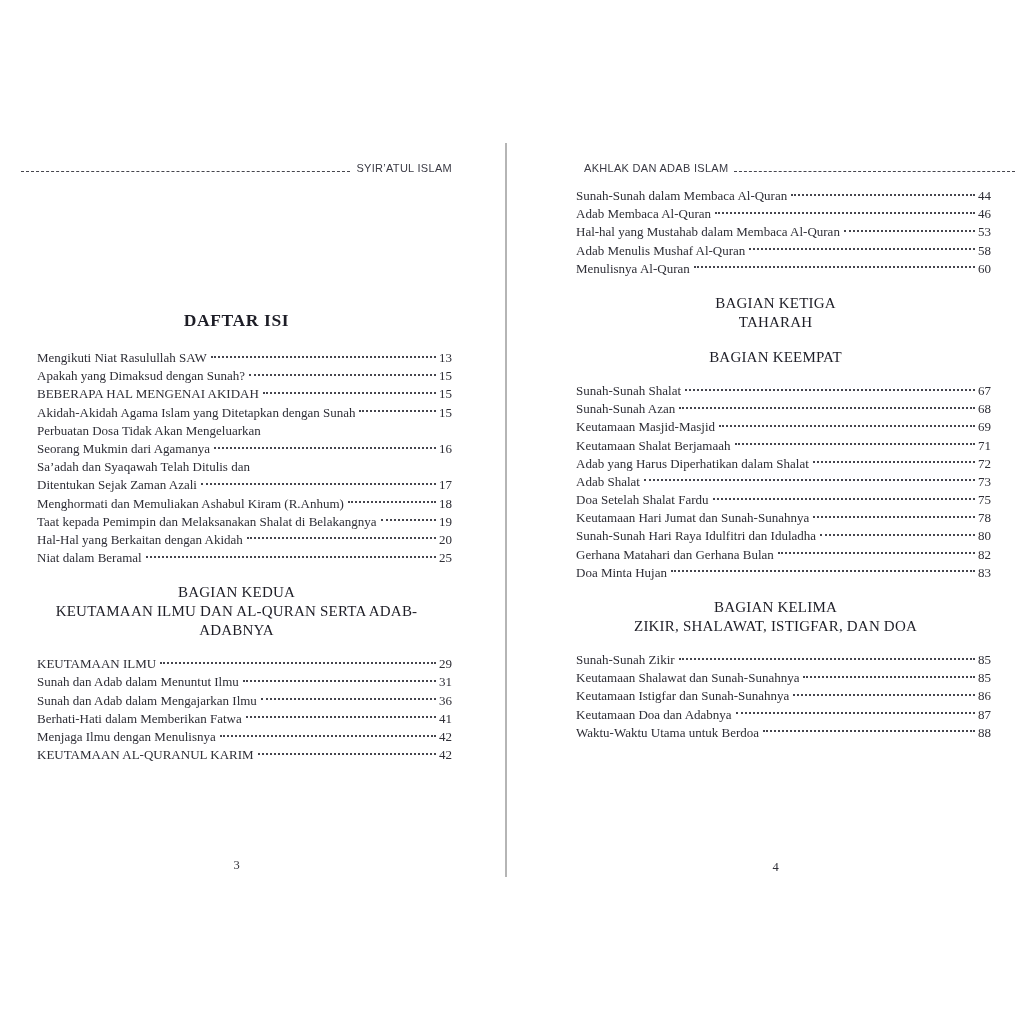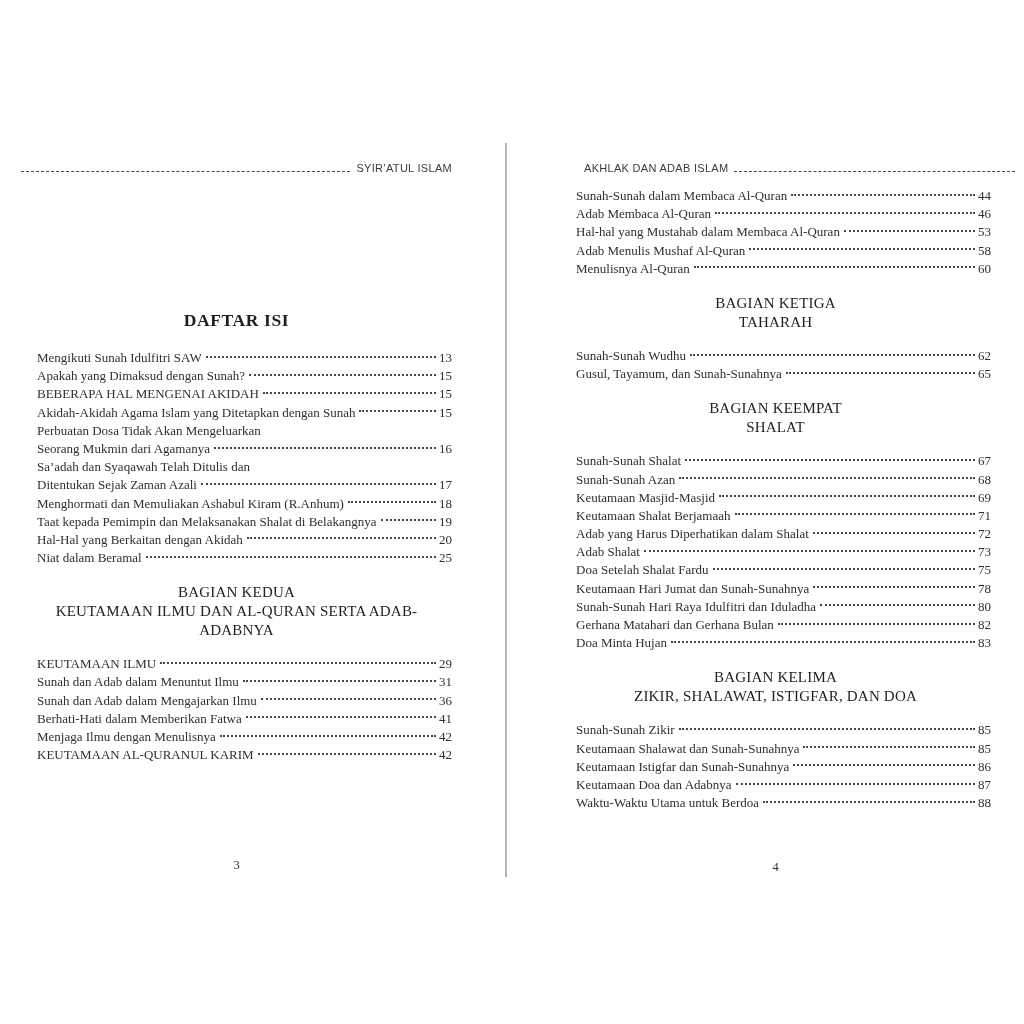--- a/index.html
+++ b/index.html
@@ -123,7 +123,7 @@
   <div class="toc-section">
         <div class="entry-list">
           <div class="toc-entry">
-            <span class="entry-label">Mengikuti Sunah Idulfitri SAW</span>
+            <span class="entry-label">Mengikuti Niat Rasulullah SAW</span>
             <span class="dot-leader"></span>
             <span class="entry-page">13</span>
           </div>

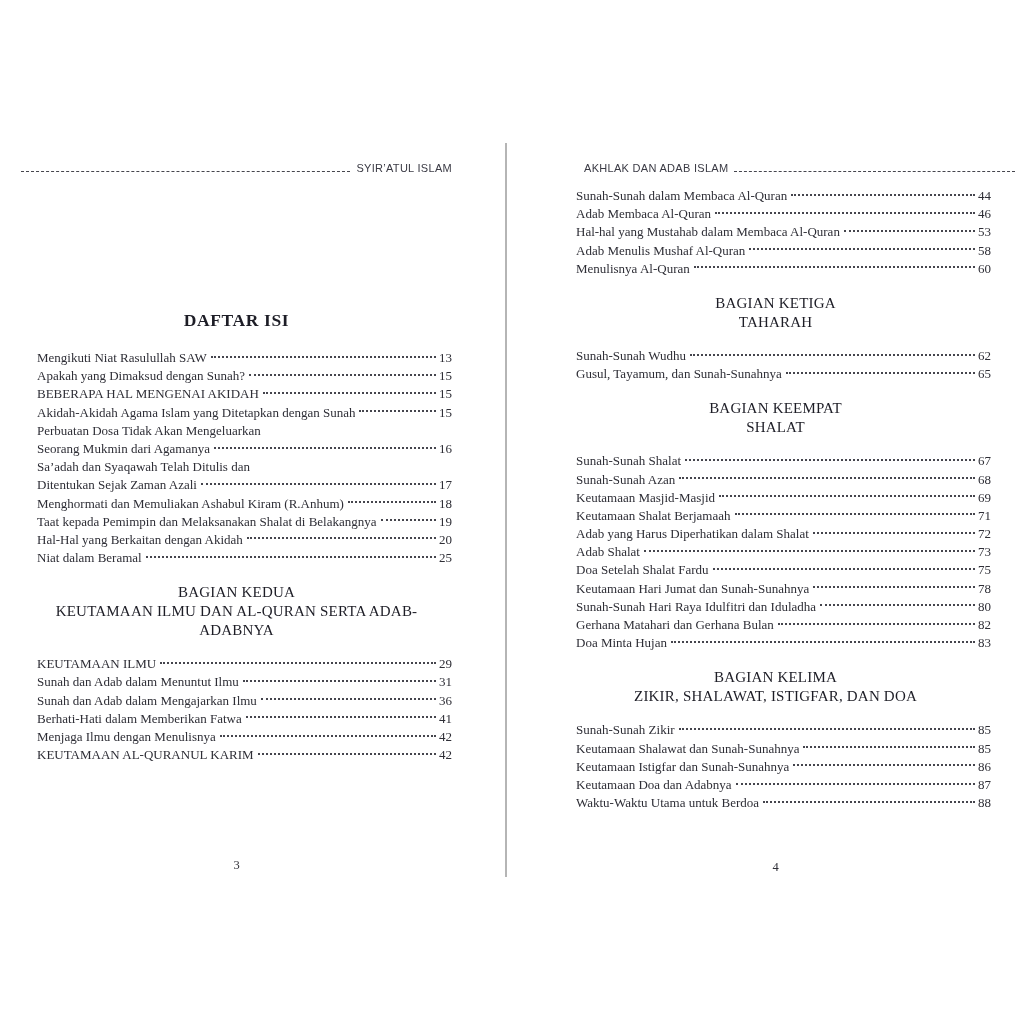--- a/index.html
+++ b/index.html
@@ -256,18 +256,6 @@
           <div>BAGIAN KETIGA</div>
           <div>TAHARAH</div>
         </div>
-        <div class="entry-list">
-          <div class="toc-entry">
-            <span class="entry-label">Sunah-Sunah Wudhu</span>
-            <span class="dot-leader"></span>
-            <span class="entry-page">62</span>
-          </div>
-          <div class="toc-entry">
-            <span class="entry-label">Gusul, Tayamum, dan Sunah-Sunahnya</span>
-            <span class="dot-leader"></span>
-            <span class="entry-page">65</span>
-          </div>
-        </div>
       </div>
       <div class="toc-section">
         <div class="section-heading">

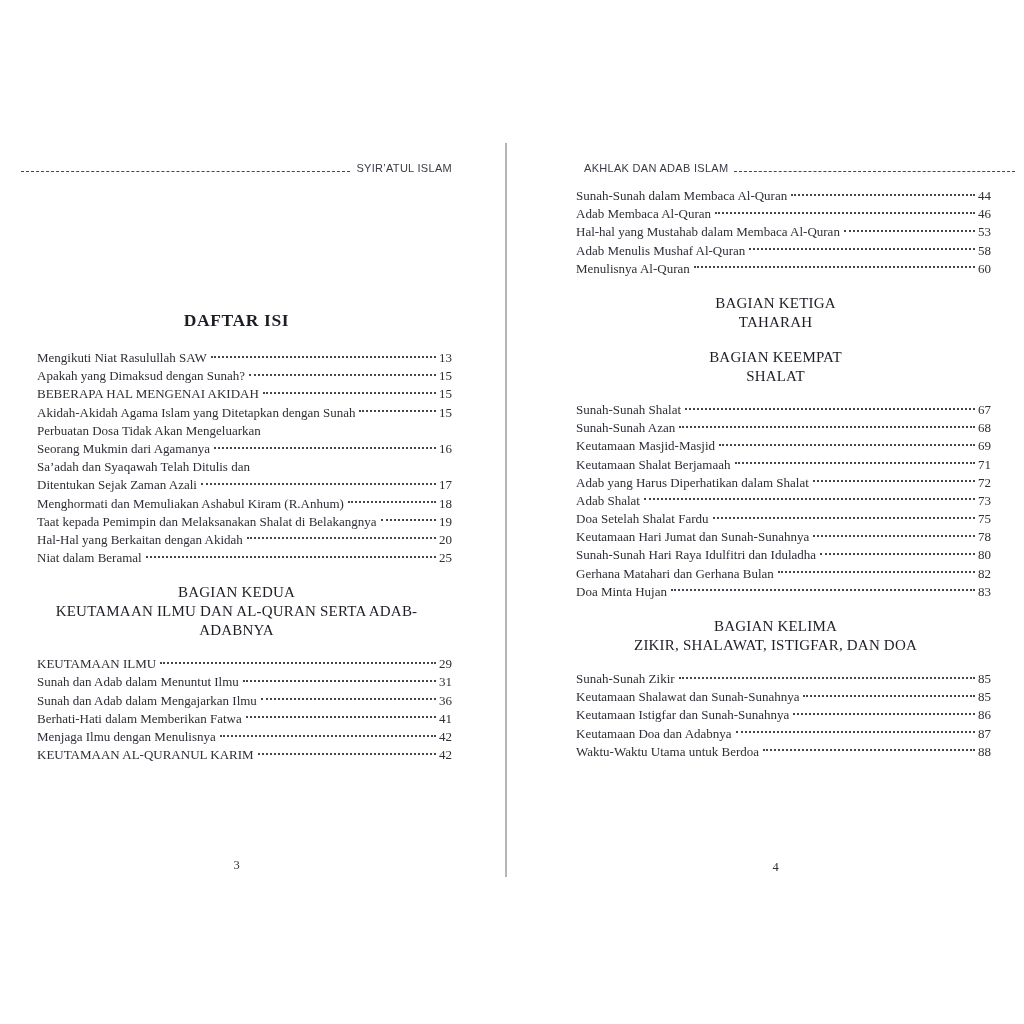--- a/index.html
+++ b/index.html
@@ -260,7 +260,6 @@
       <div class="toc-section">
         <div class="section-heading">
           <div>BAGIAN KEEMPAT</div>
-          <div>SHALAT</div>
         </div>
         <div class="entry-list">
           <div class="toc-entry">

